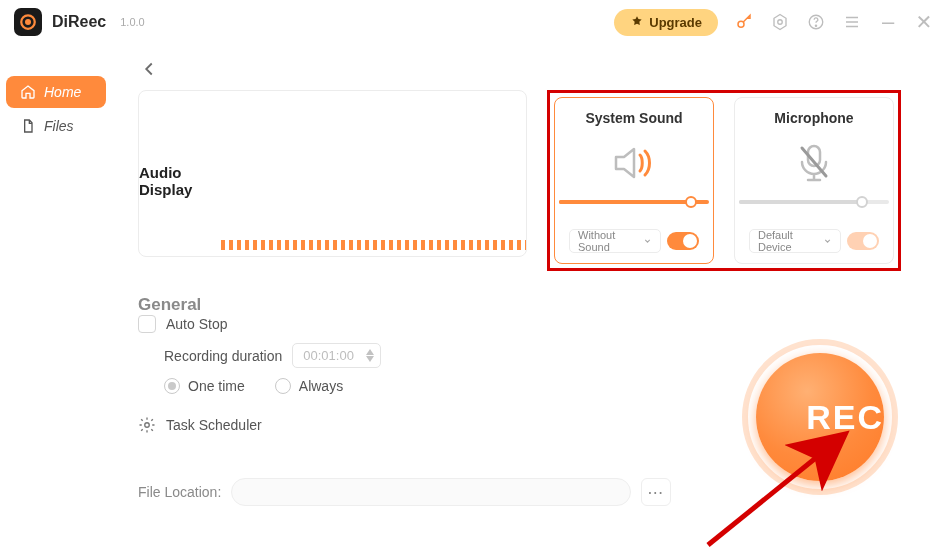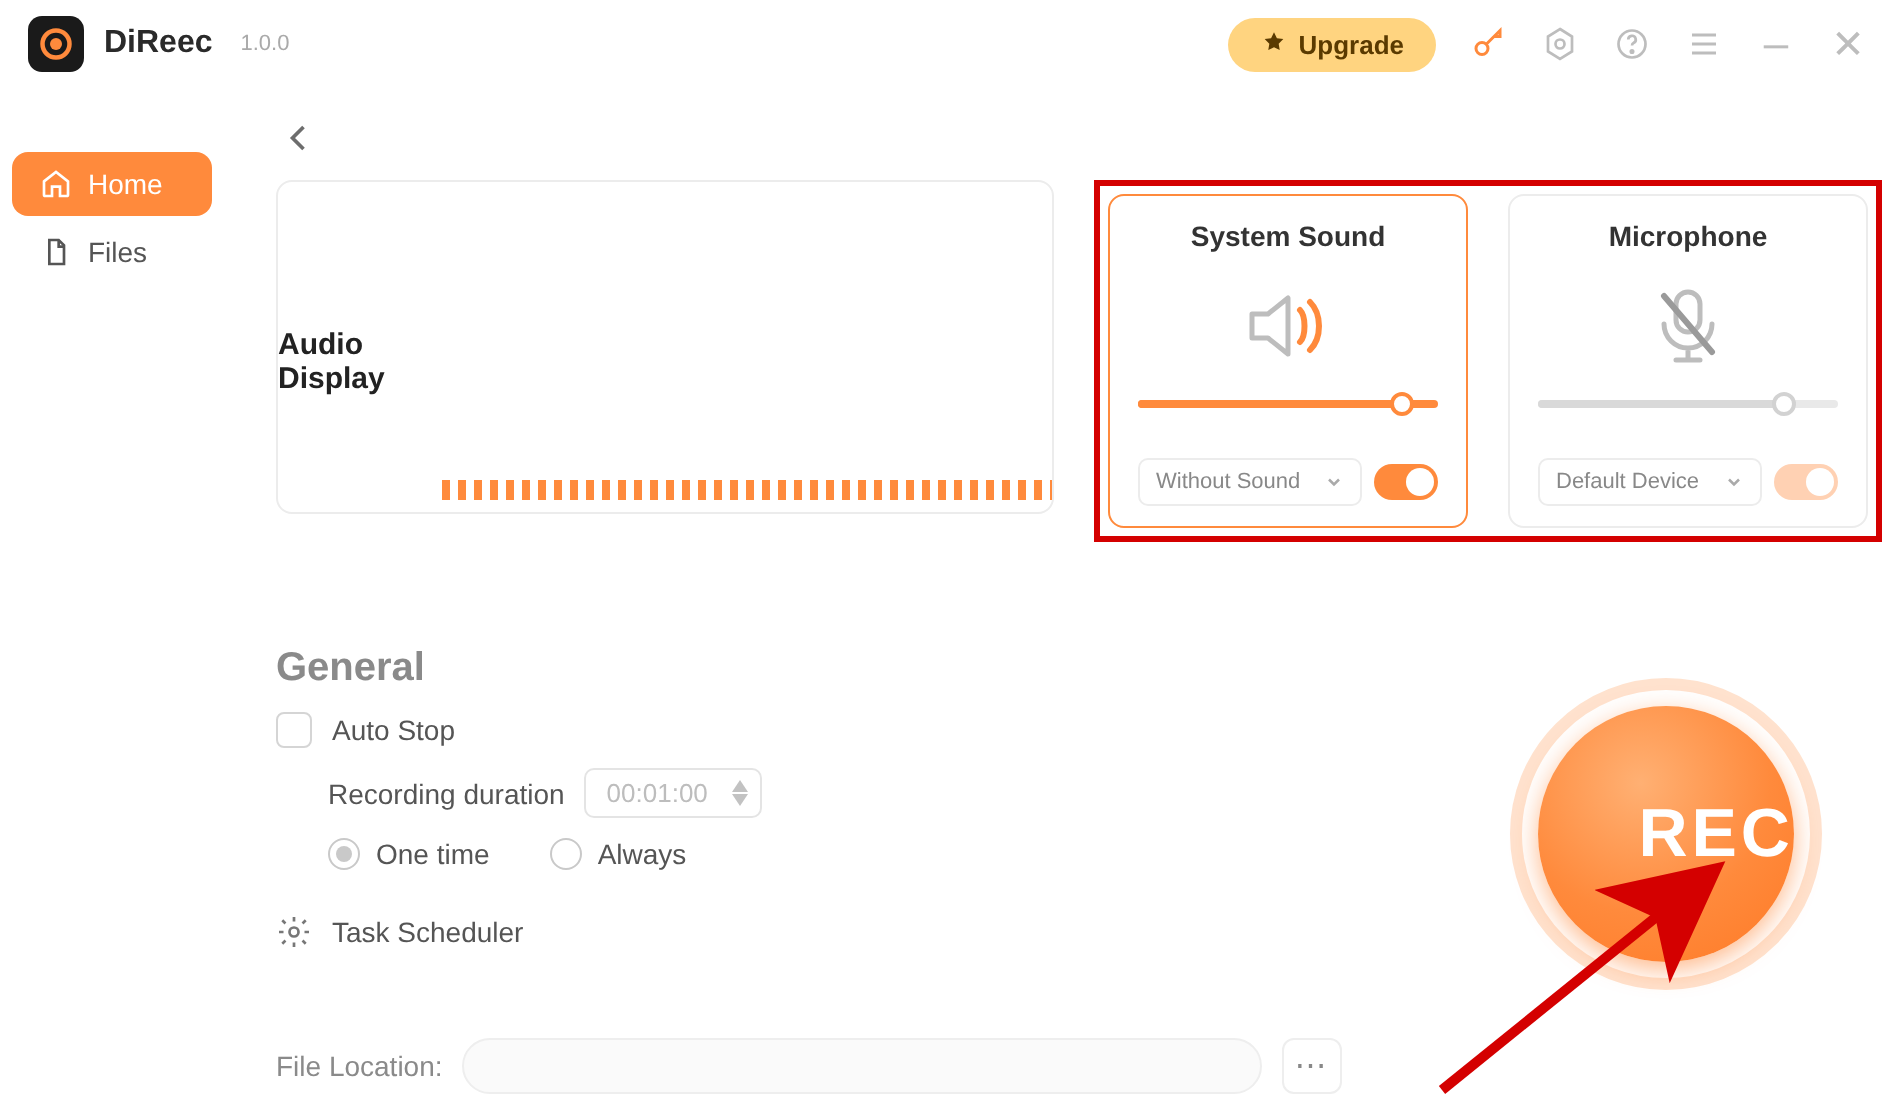--- a/index.html
+++ b/index.html
@@ -86,6 +86,7 @@
     color: #555;
     border-radius: 8px;
     cursor:pointer;
+    font-style:italic;
   }
   .side-item.active {
     background: #ff8a3c;

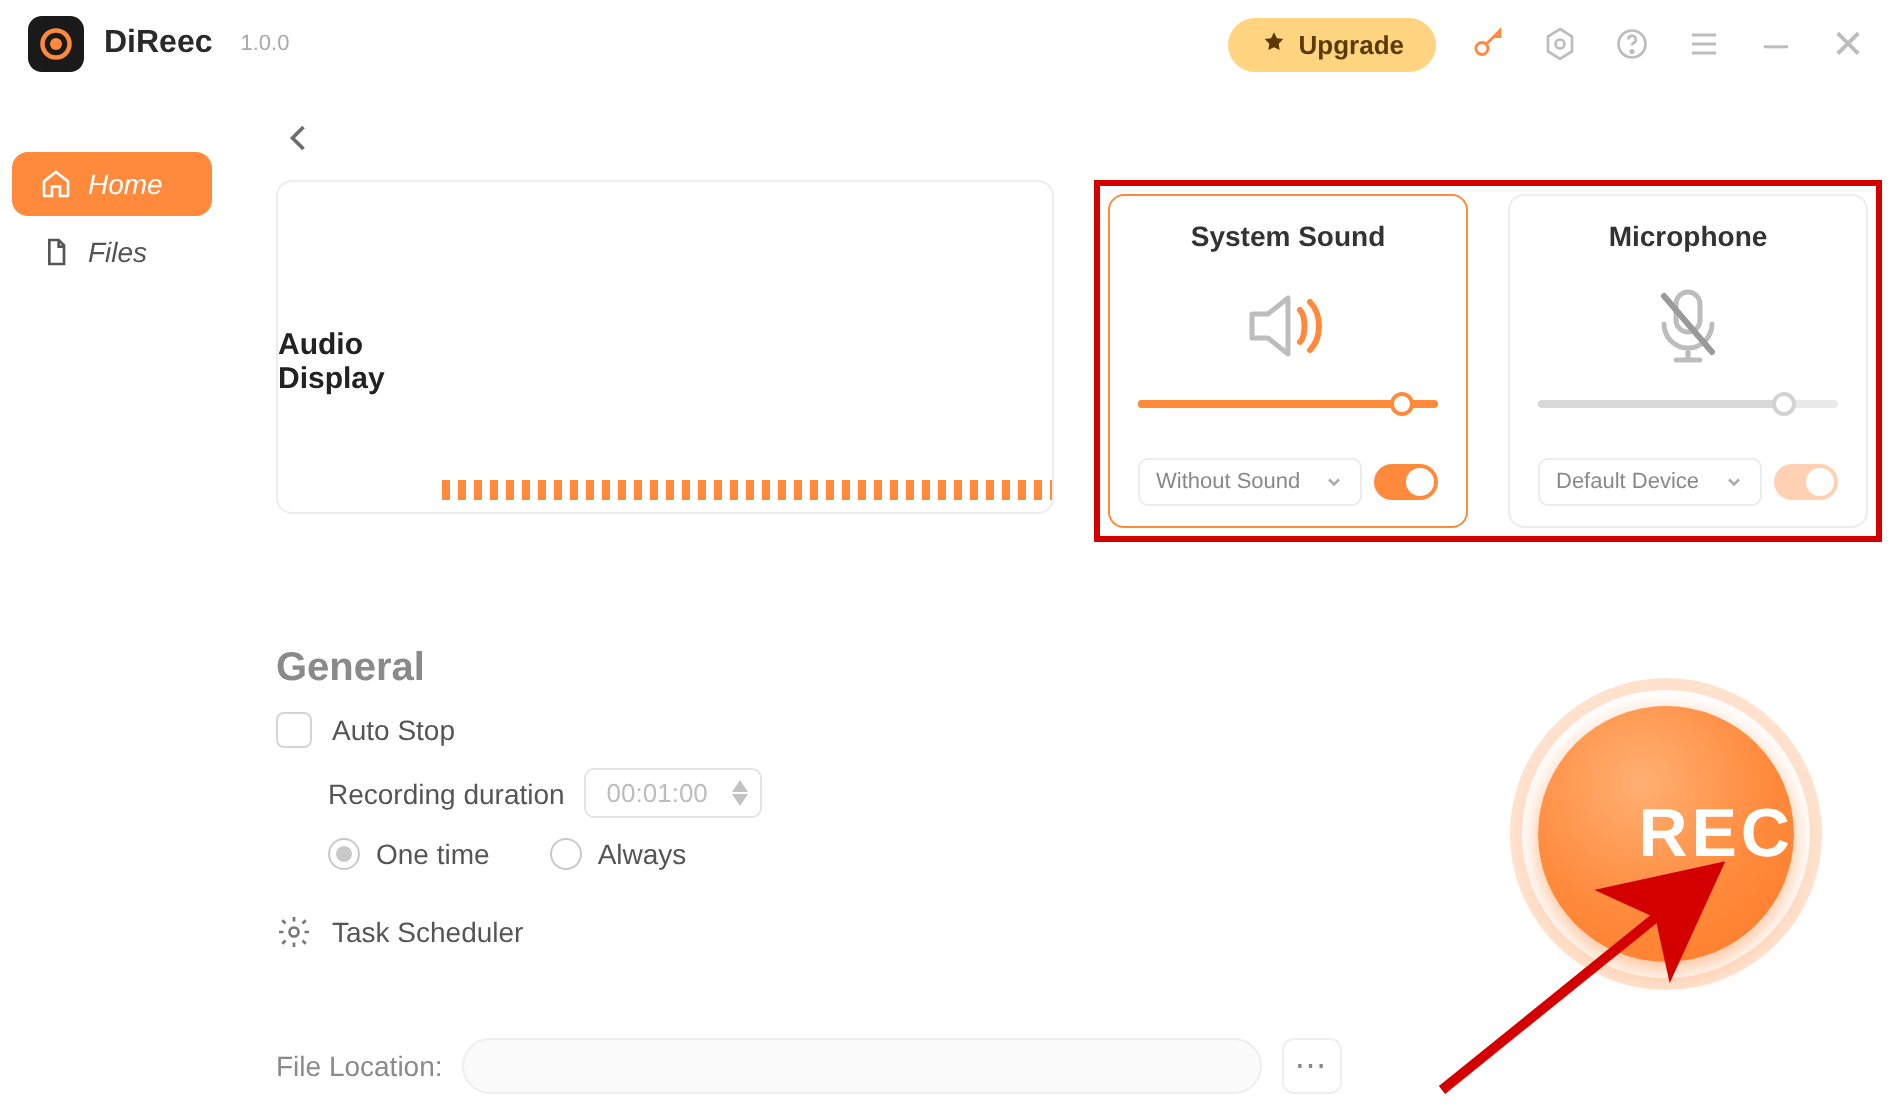--- a/index.html
+++ b/index.html
@@ -135,7 +135,7 @@
   }
 
   .src-card {
-    width: 180px;
+    width: 160px;
     height: 167px;
     border: 1px solid #ececec;
     border-radius: 8px;

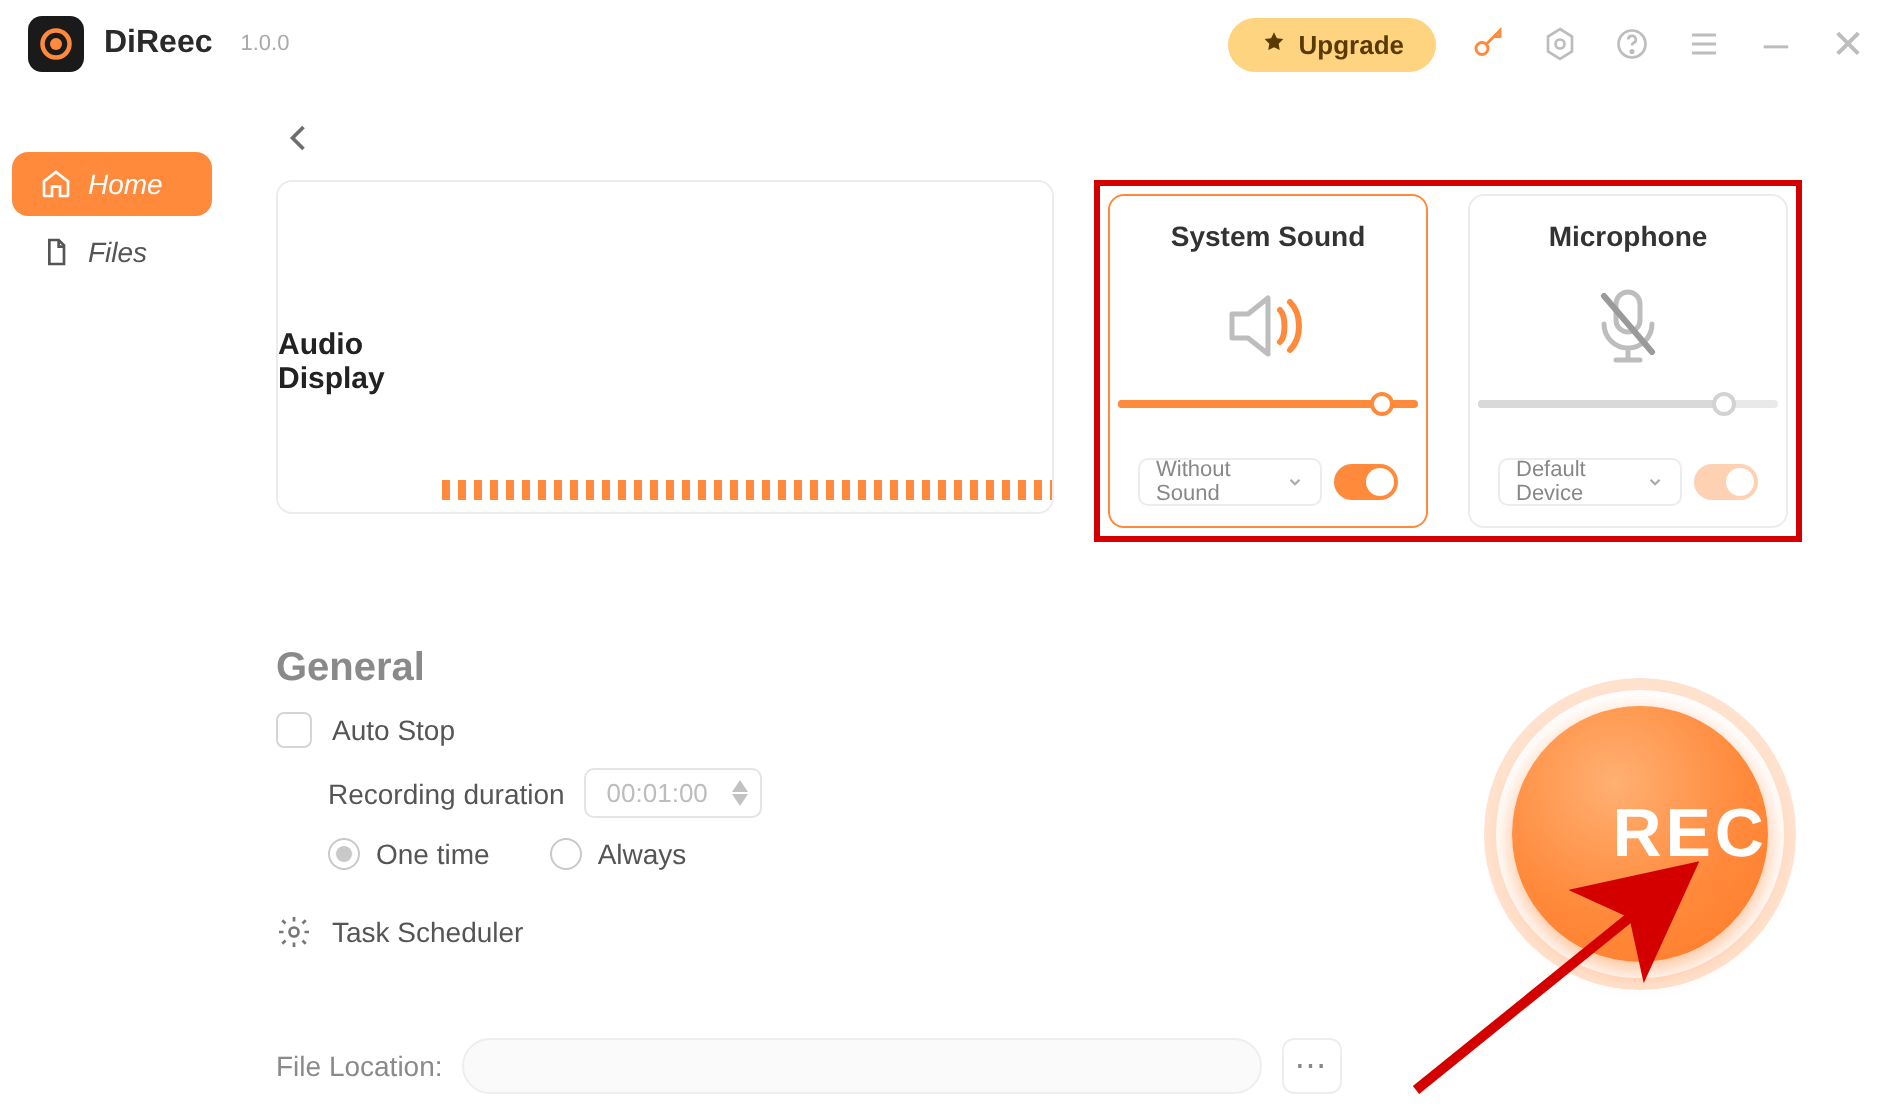--- a/index.html
+++ b/index.html
@@ -201,8 +201,8 @@
 
   
   .section-title {
-    margin-top:52px;
-    font-size:20px;
+    margin-top:24px;
+    font-size:17px;
     font-weight:600;
     color:#8a8a8a;
   }

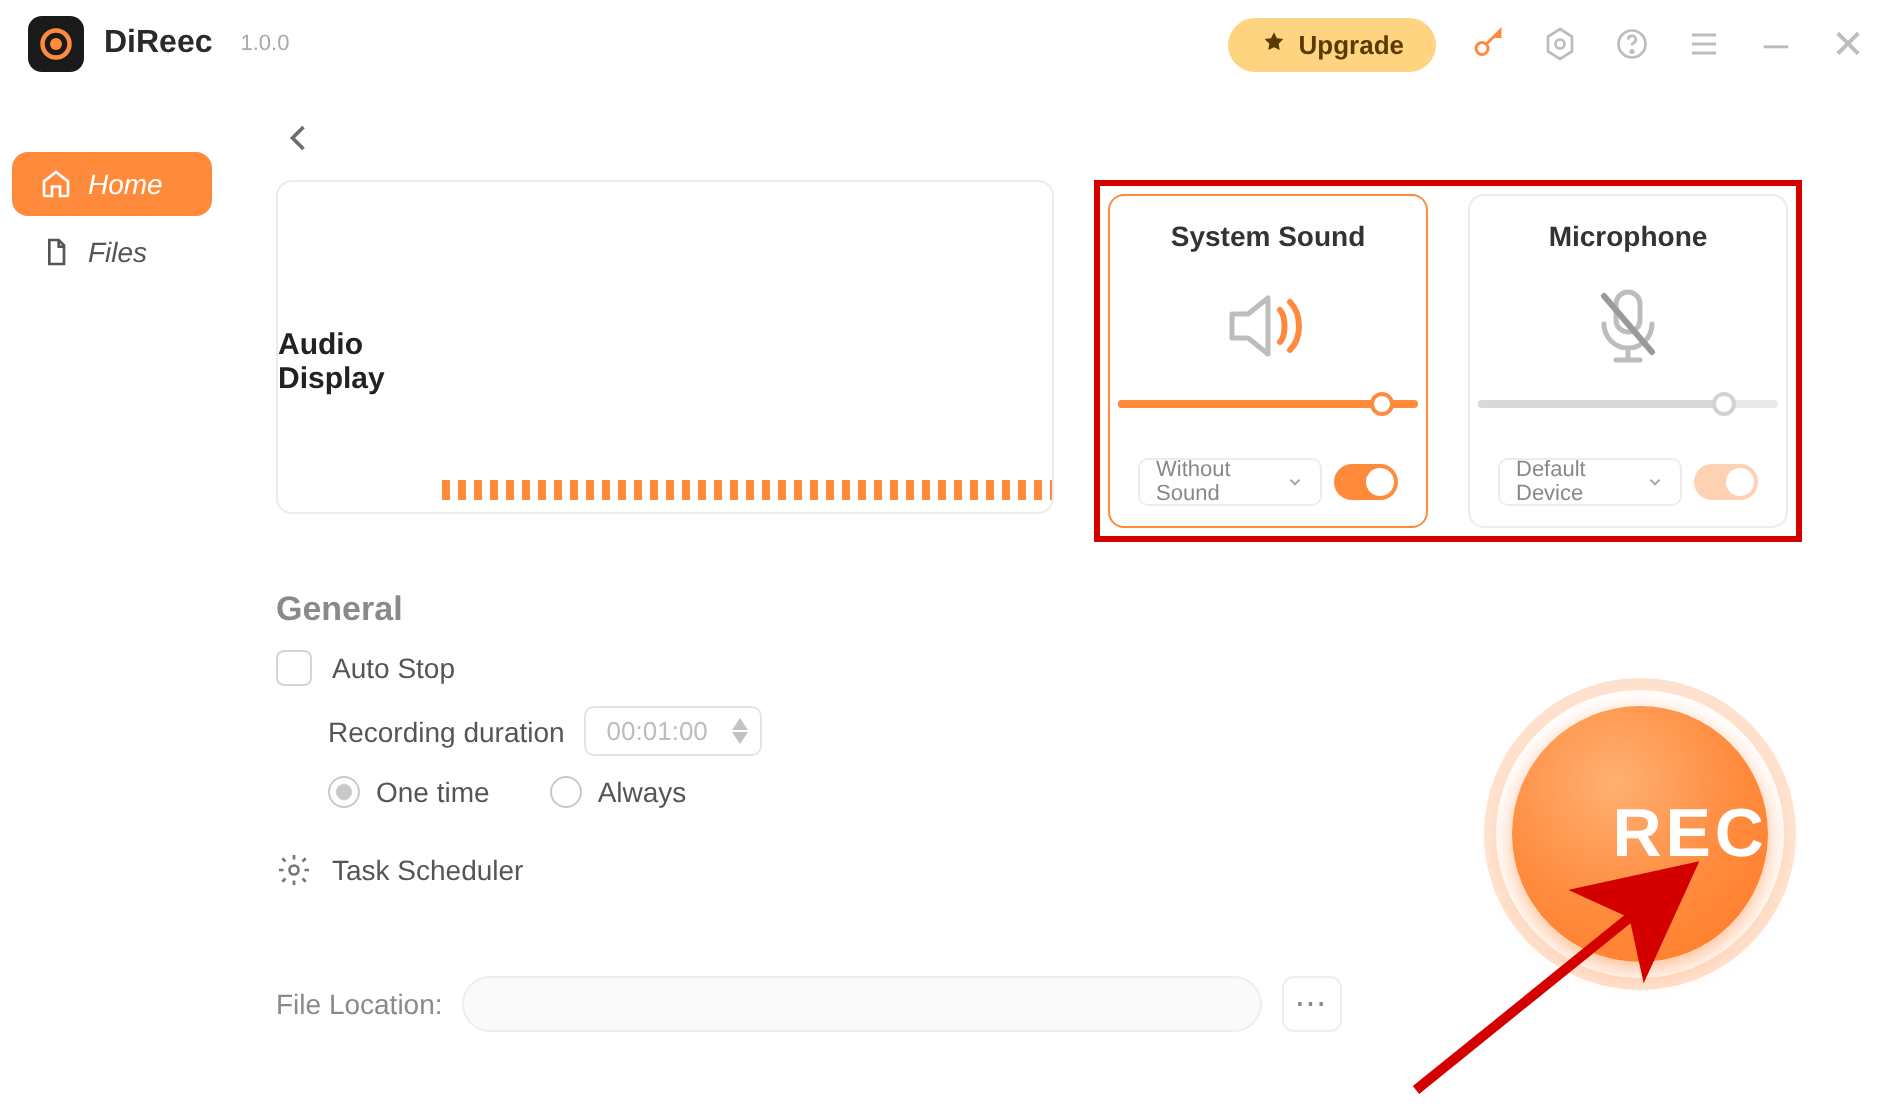--- a/index.html
+++ b/index.html
@@ -206,7 +206,7 @@
     font-weight:600;
     color:#8a8a8a;
   }
-  .general-body { margin-top:10px; }
+  .general-body { }
   .row { display:flex; align-items:center; gap:10px; margin-bottom:10px; color:#555; font-size:14px; }
   .checkbox {
     width:18px;height:18px;border:1.5px solid #d5d5d5;border-radius:4px;cursor:pointer;background:#fff;

